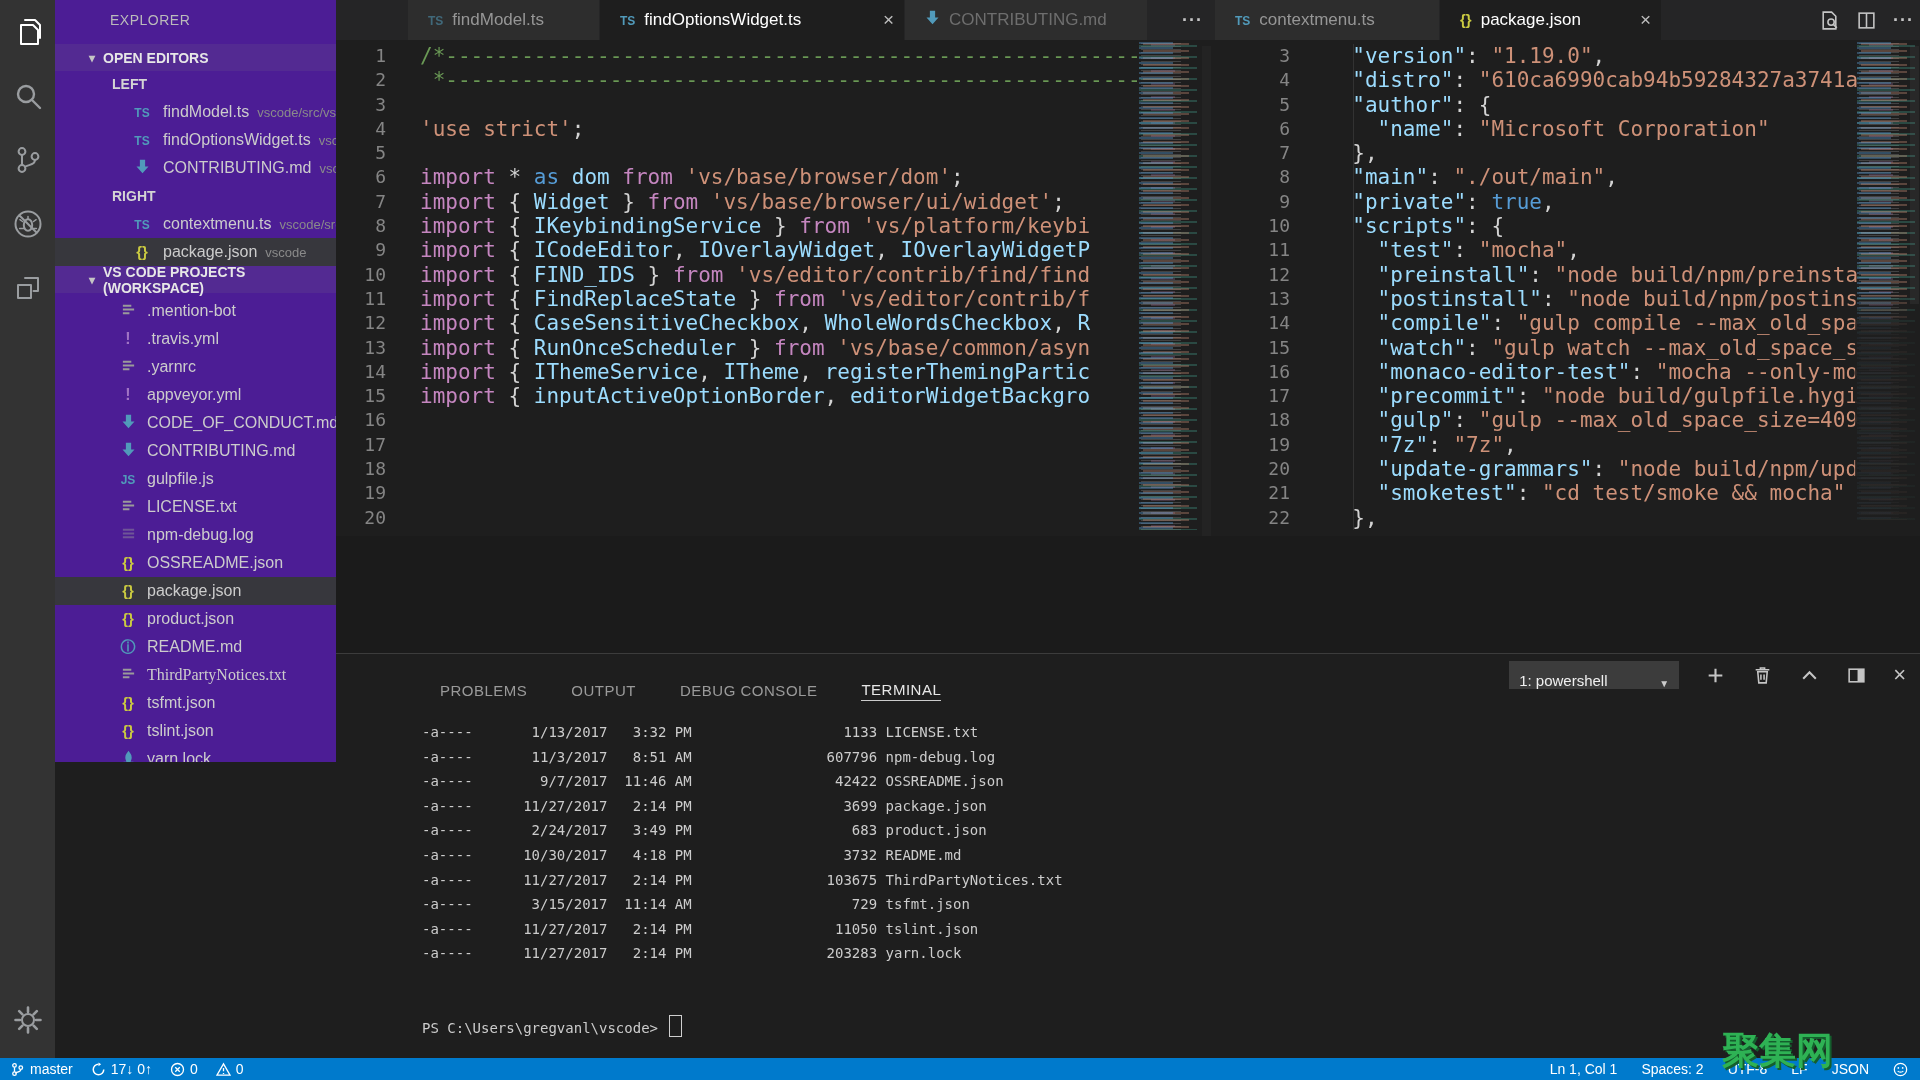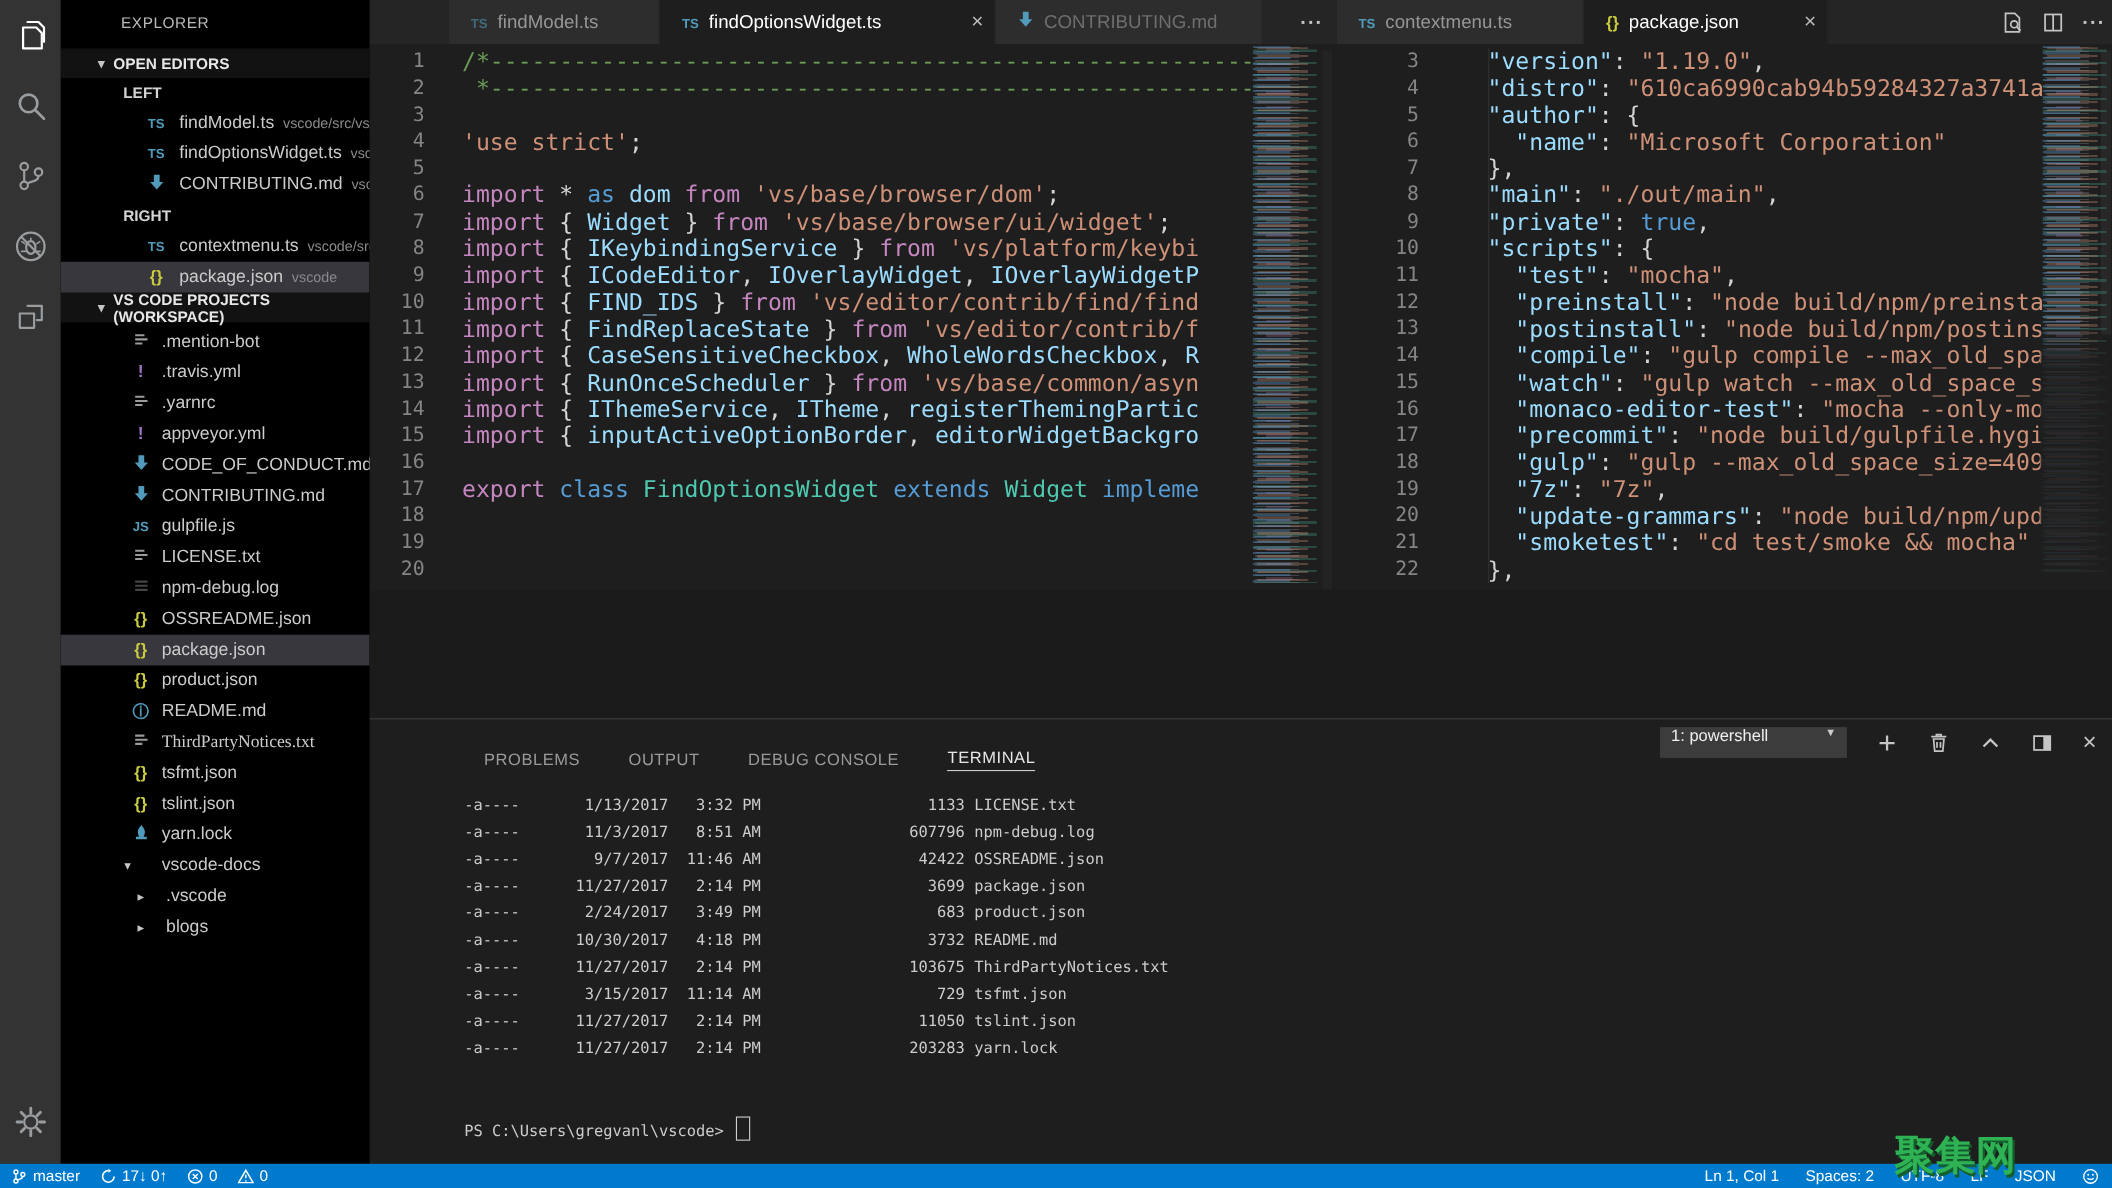--- a/index.html
+++ b/index.html
@@ -12,7 +12,7 @@
   .ab-item svg{width:32px;height:32px;}
   .ab-bottom{position:absolute;bottom:6px;left:0;}
   
-  .sidebar{position:absolute;left:55px;top:0;width:281px;height:1058px;background:#000000;overflow:hidden;z-index:4;}
+  .sidebar{position:absolute;left:55px;top:0;width:281px;height:762px;background:#4c1d95;overflow:hidden;z-index:4;}
   .sb-title{position:absolute;top:12px;left:55px;font-size:14px;color:#bbbbbb;letter-spacing:.5px;}
   .sb-row{position:absolute;left:0;width:100%;height:28px;display:flex;align-items:center;font-size:16px;color:#cccccc;cursor:pointer;box-sizing:border-box;}
   .sb-row.selected{background:#37373d;}

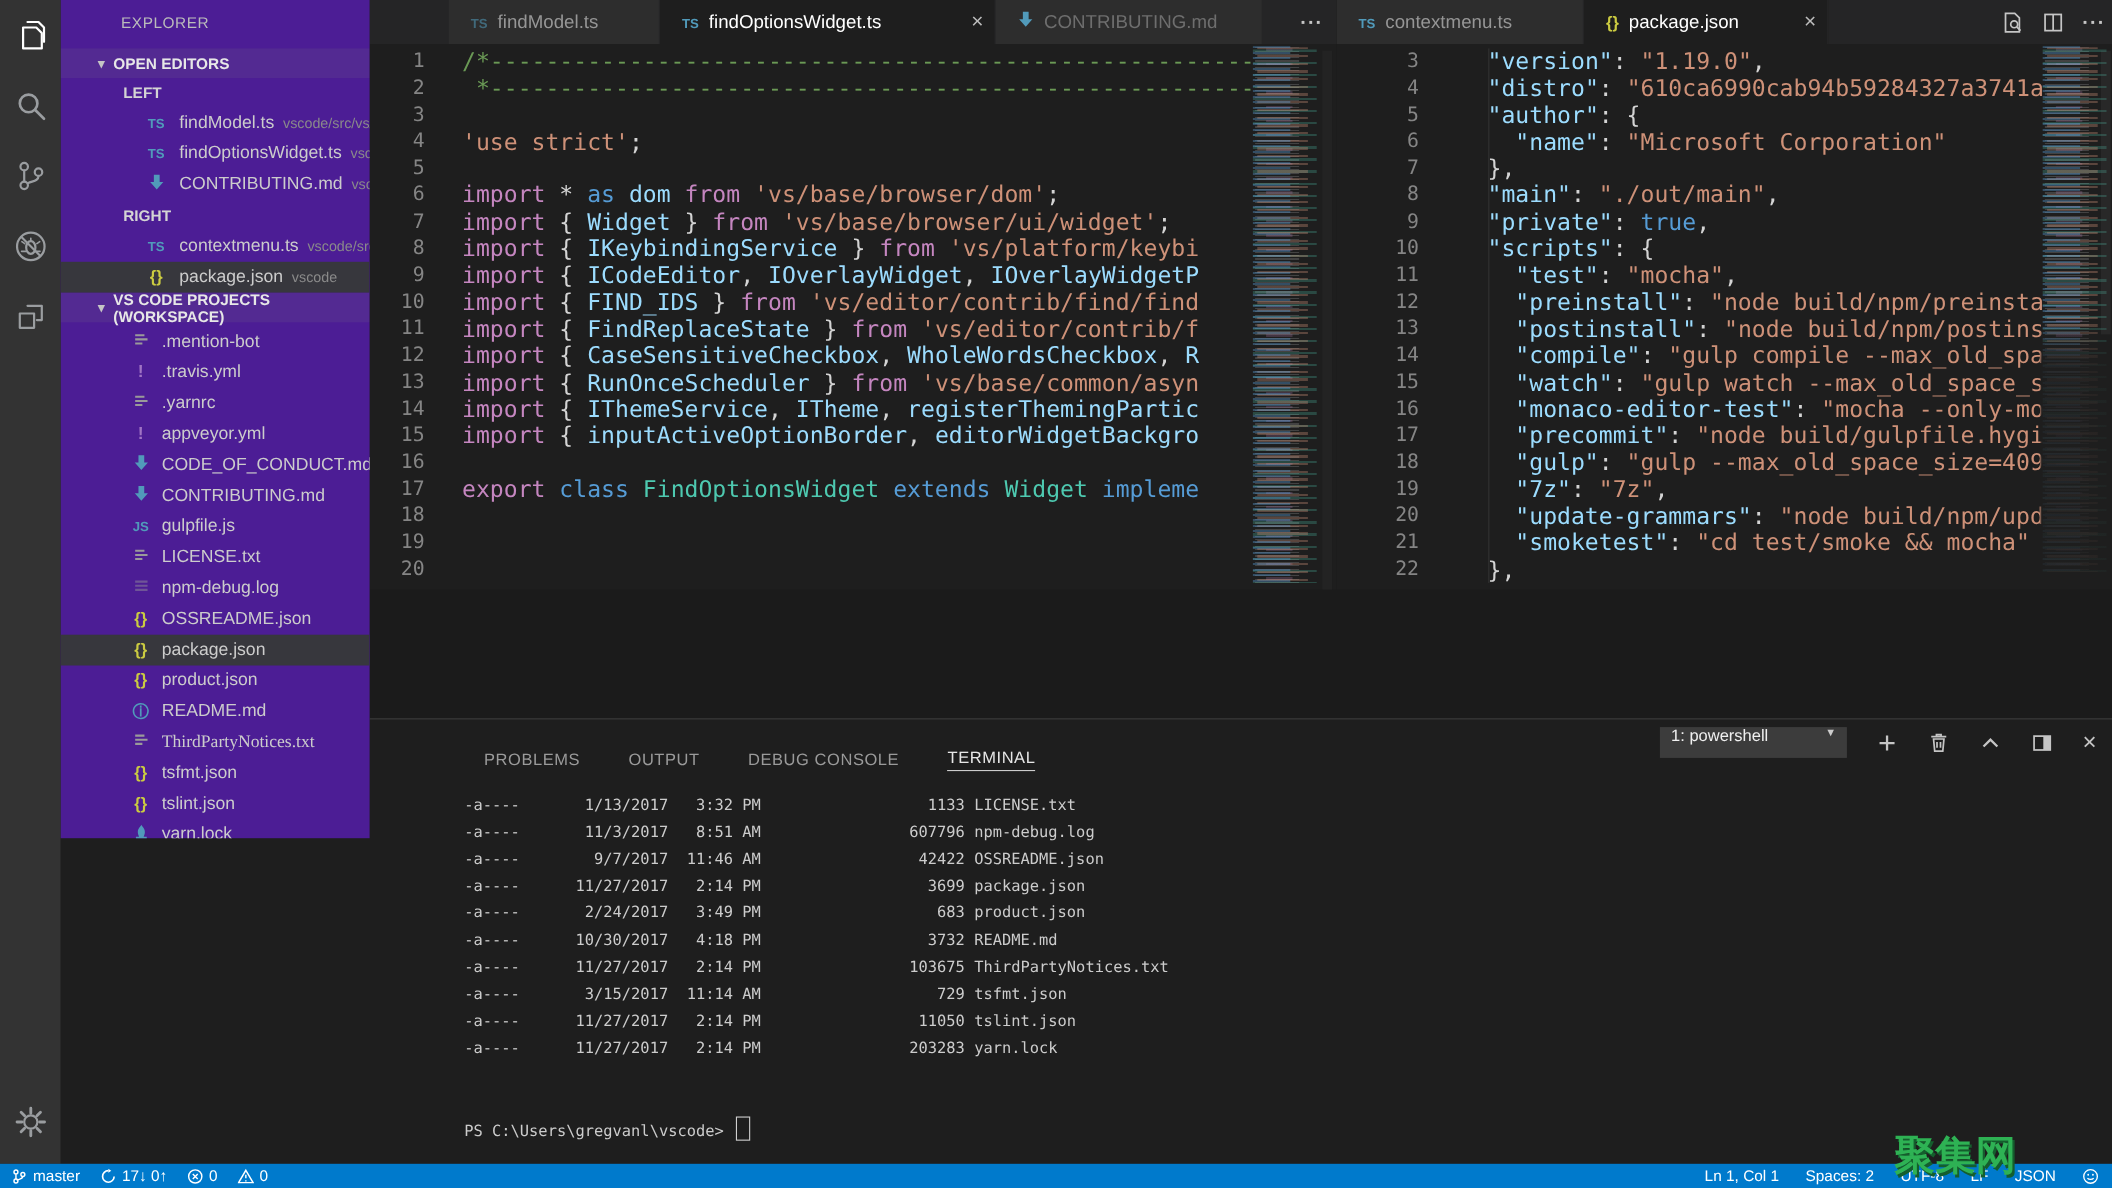--- a/index.html
+++ b/index.html
@@ -341,7 +341,6 @@
           <div class="codeline"><span class="tk-k">import</span><span class="tk-p"> { </span><span class="tk-v">IThemeService</span><span class="tk-p">, </span><span class="tk-v">ITheme</span><span class="tk-p">, </span><span class="tk-v">registerThemingPartic</span></div>
           <div class="codeline"><span class="tk-k">import</span><span class="tk-p"> { </span><span class="tk-v">inputActiveOptionBorder</span><span class="tk-p">, </span><span class="tk-v">editorWidgetBackgro</span></div>
           <div class="codeline">&nbsp;</div>
-          <div class="codeline"><span class="tk-k">export </span><span class="tk-kb">class </span><span class="tk-t">FindOptionsWidget </span><span class="tk-kb">extends </span><span class="tk-t">Widget </span><span class="tk-kb">impleme</span></div>
           <div class="codeline">&nbsp;</div>
         </div>
         <div class="minimap" style="left: 801px; width: 64px; height: 488px;"></div>

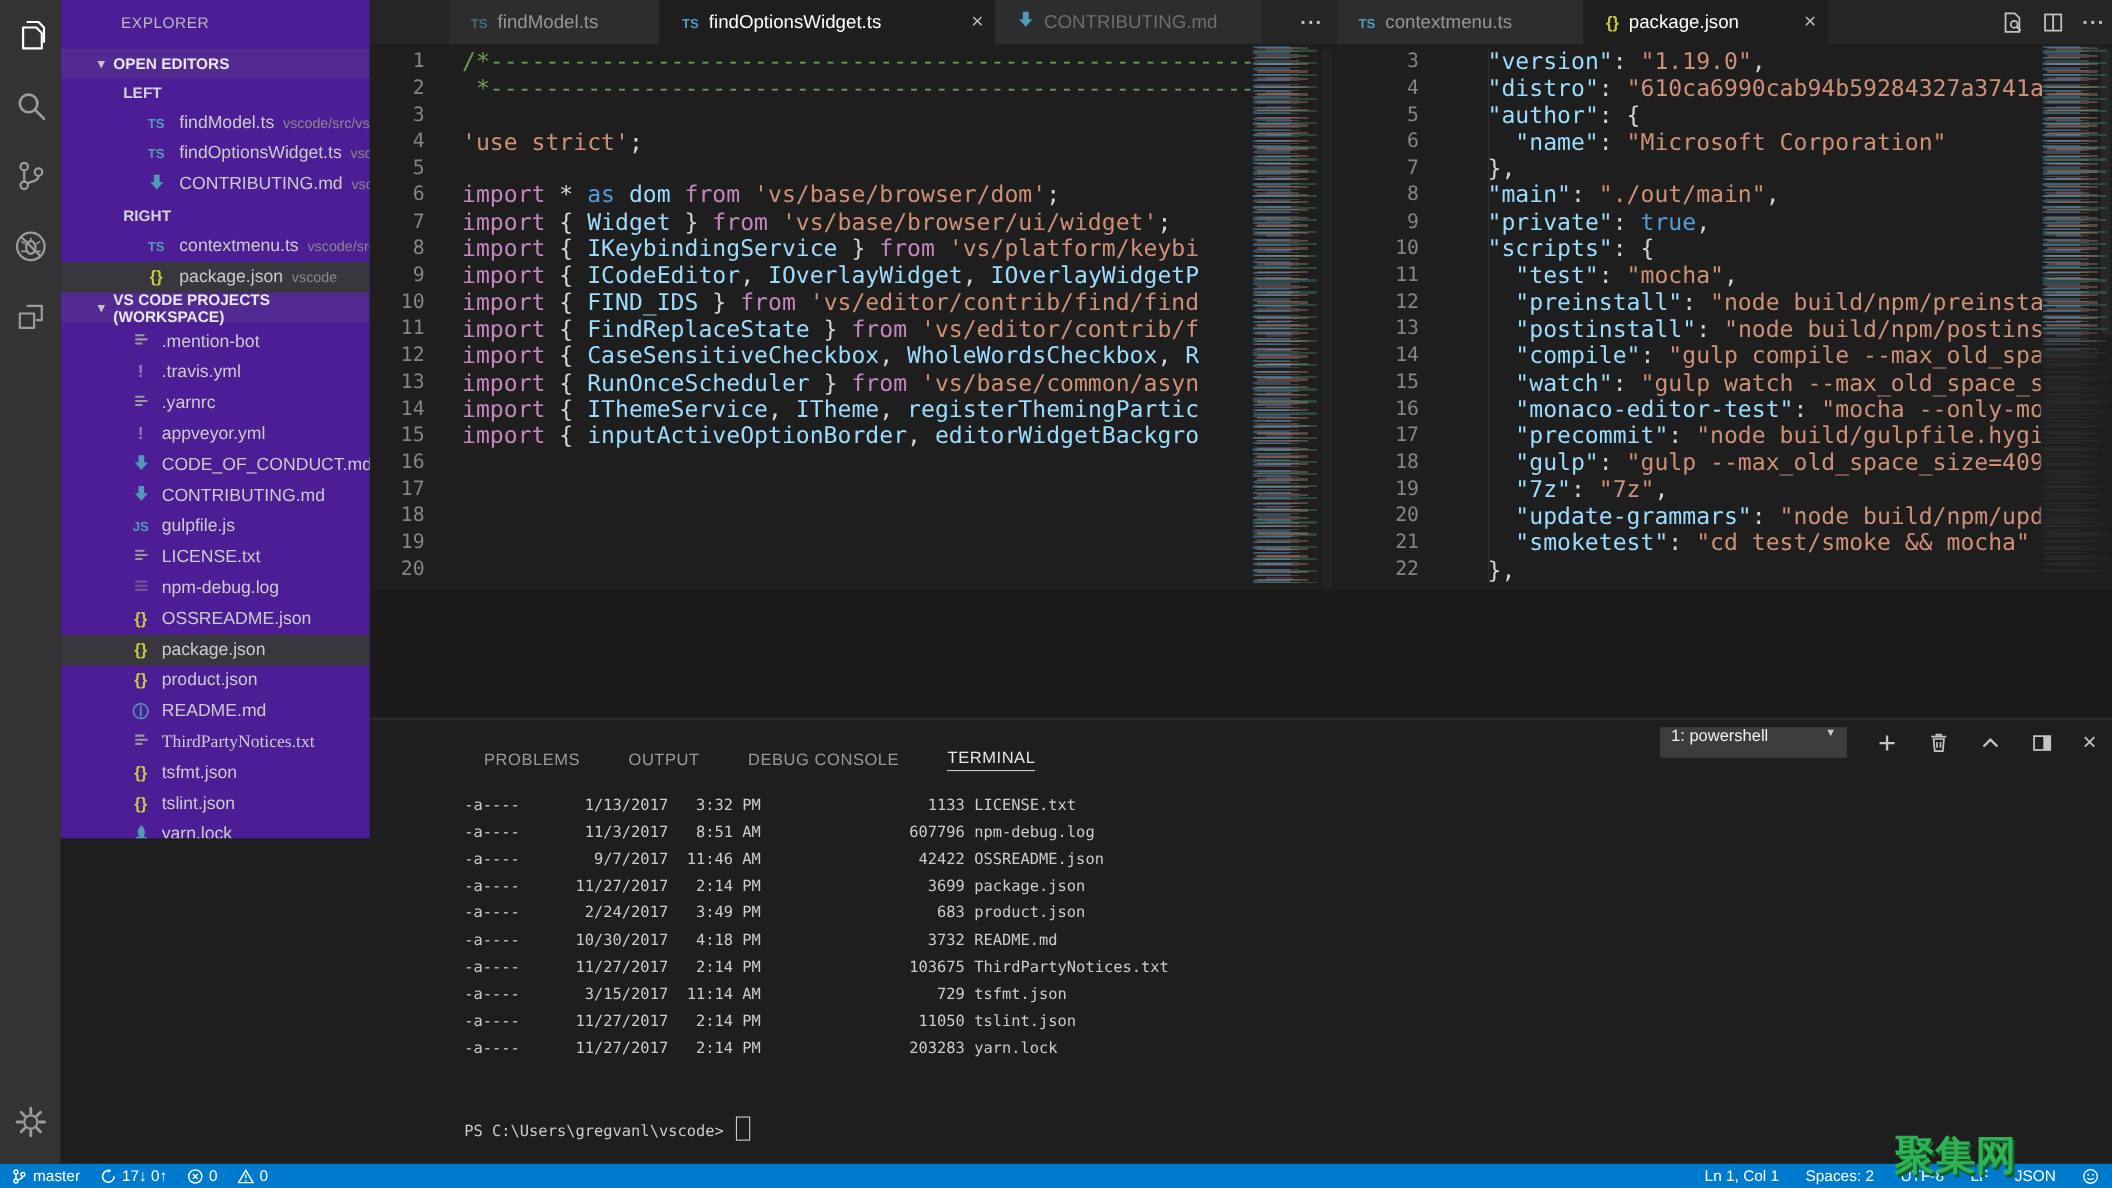--- a/index.html
+++ b/index.html
@@ -71,7 +71,7 @@
   .ptab{font-size:15px;letter-spacing:.5px;color:#9a9a9a;cursor:pointer;padding-bottom:2px;}
   .ptab.active{color:#e7e7e7;border-bottom:1px solid #cccccc;}
   .panel-controls{position:absolute;right:14px;top:0;height:42px;display:flex;align-items:center;gap:26px;}
-  .term-select{width:150px;height:28px;background:#3c3c3c;color:#f0f0f0;font-size:15px;display:flex;align-items:flex-start;justify-content:space-between;padding:0 10px;cursor:pointer;}
+  .term-select{width:150px;height:28px;background:#3c3c3c;color:#f0f0f0;font-size:15px;display:flex;align-items:flex-end;justify-content:space-between;padding:0 10px;cursor:pointer;}
   .term-select .sel-arrow{font-size:10px;color:#cccccc;}
   .picon{color:#c5c5c5;cursor:pointer;display:flex;align-items:center;}
   .picon svg{width:21px;height:21px;}

